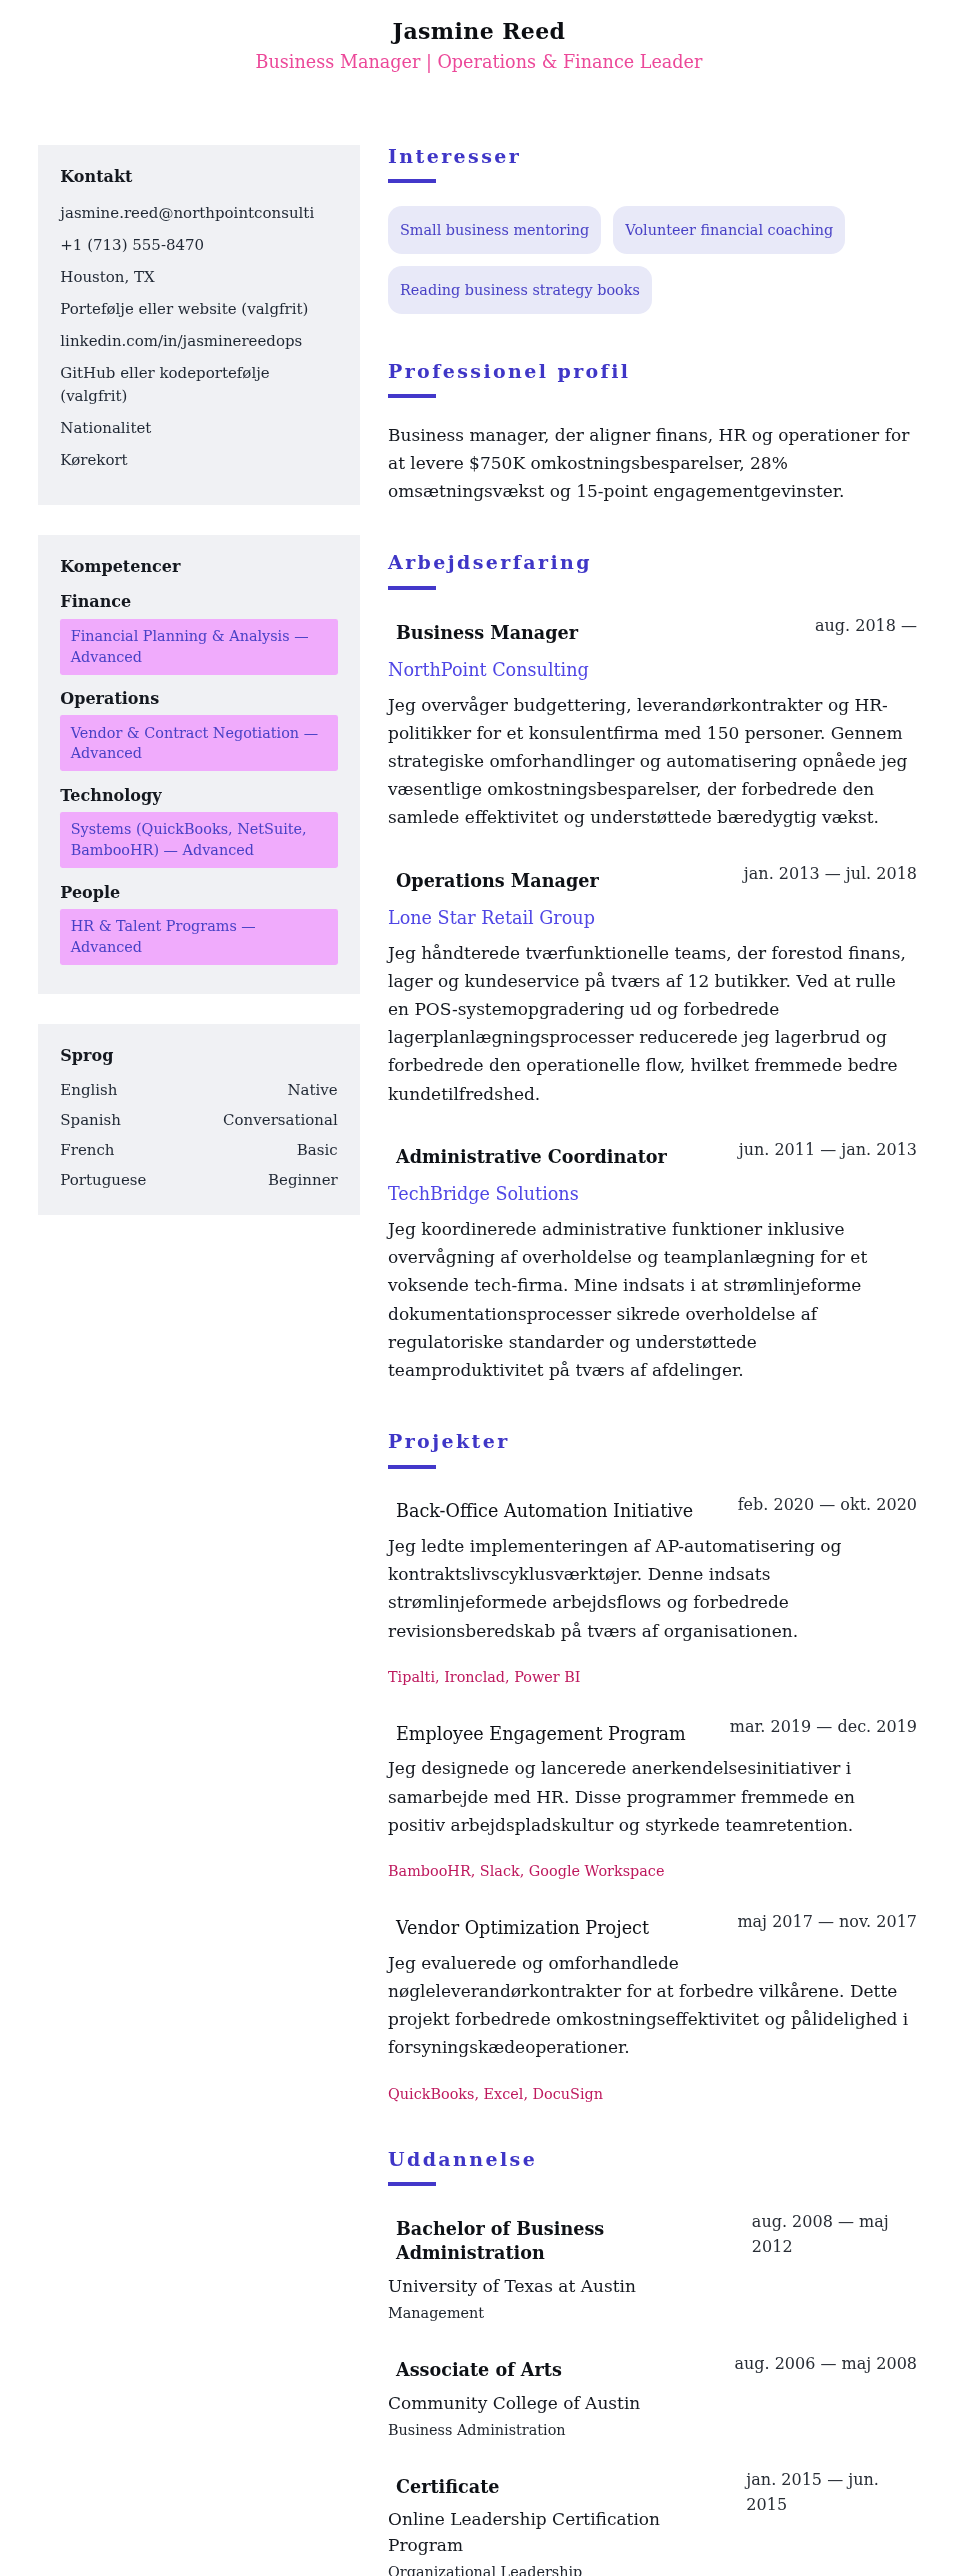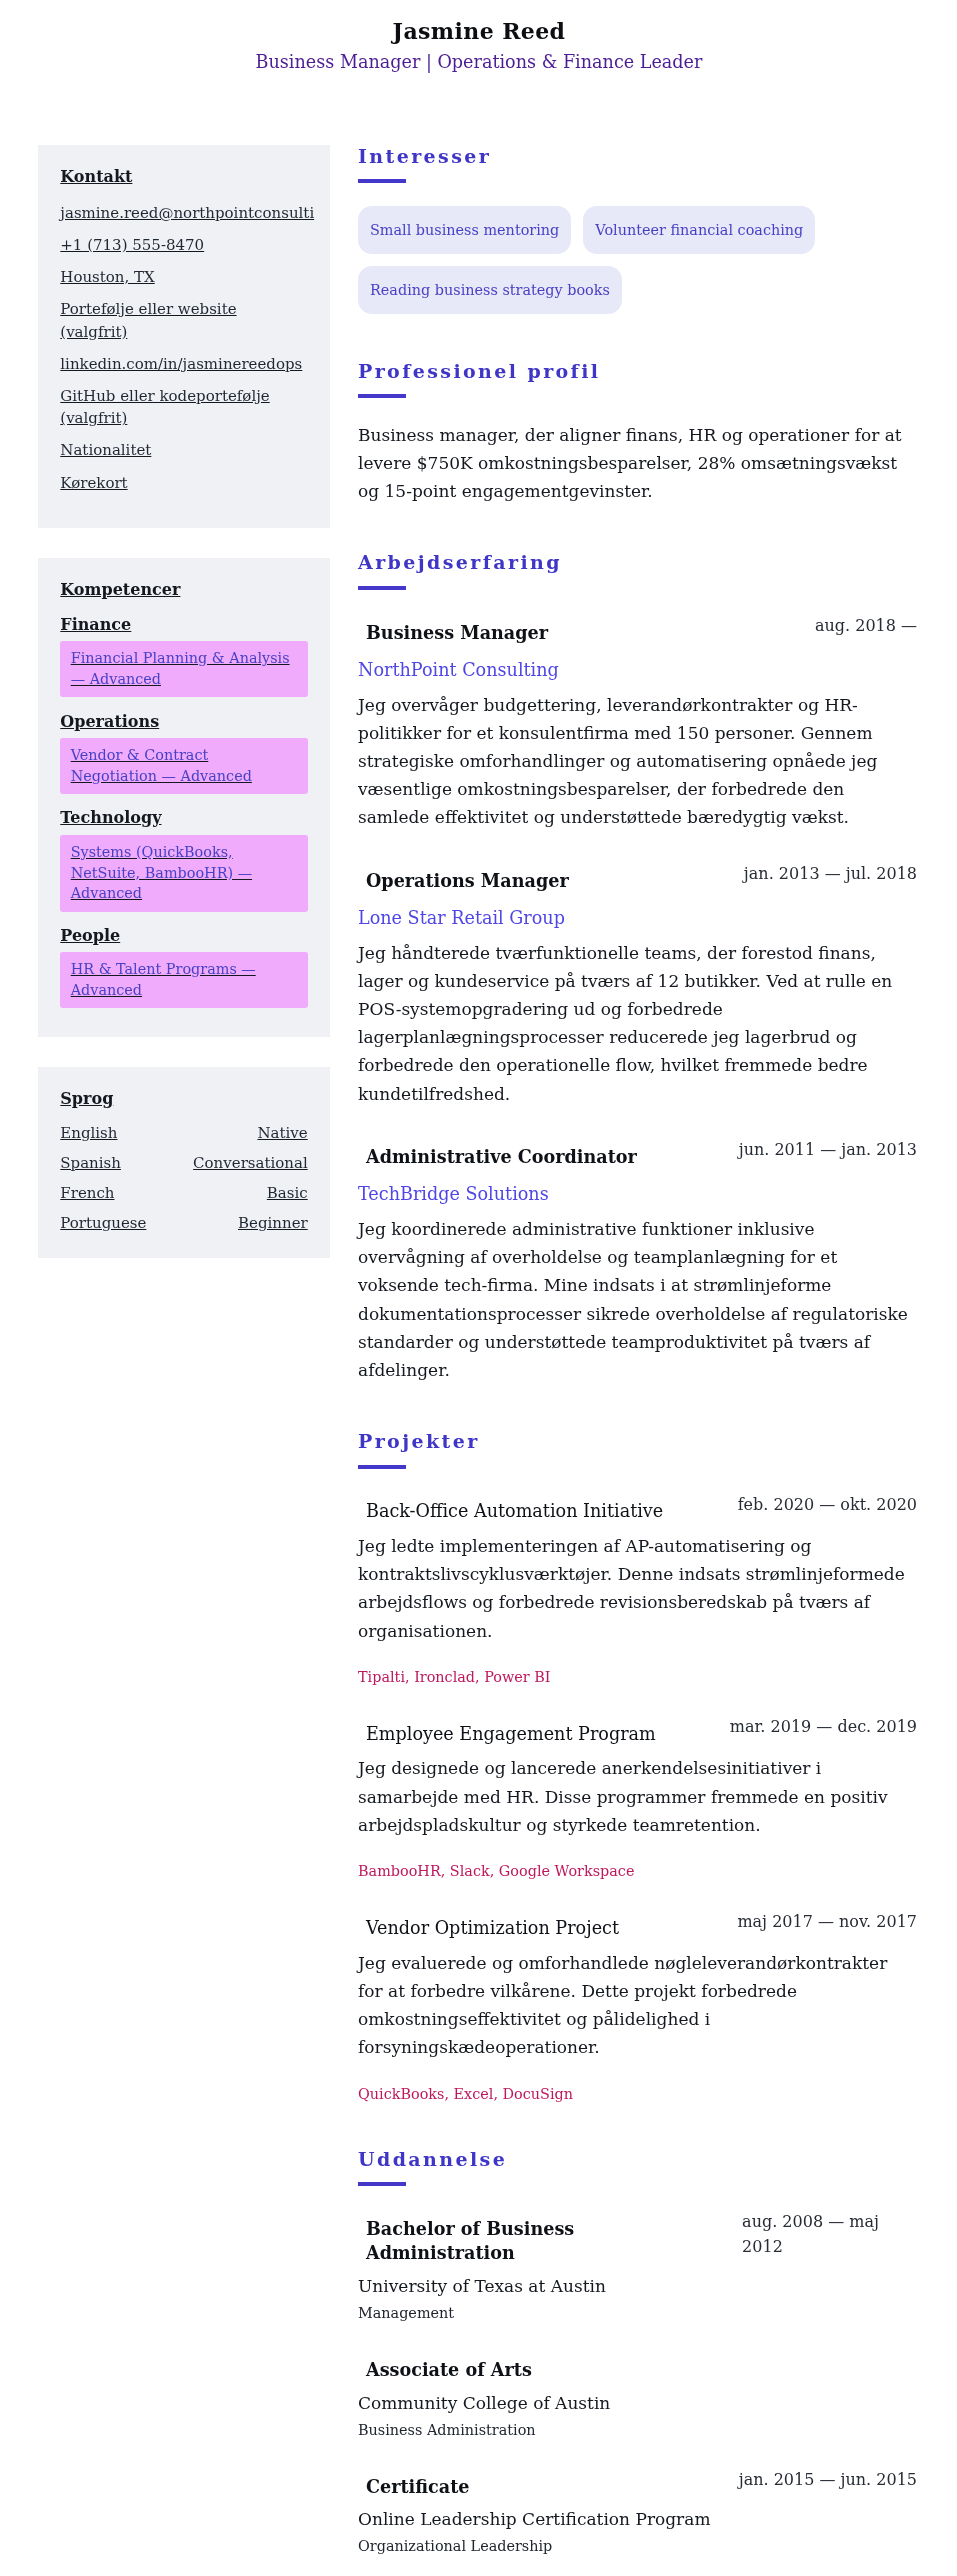--- a/index.html
+++ b/index.html
@@ -14,7 +14,7 @@
   
   .header { text-align: center; padding-top: 17.6px; }
   .name { font-size: 22px; font-weight: bold; margin: 0; color: #0c0e12; letter-spacing: 0.4px; }
-  .subtitle { font-size: 17.6px; margin-top: 8px; color: #4c1d95; }
+  .subtitle { font-size: 17.6px; margin-top: 8px; color: #ec4899; }
 
   
   .layout { display: flex; align-items: flex-start; margin-top: 73px; padding: 0 41px 56px 38px; box-sizing: border-box; }

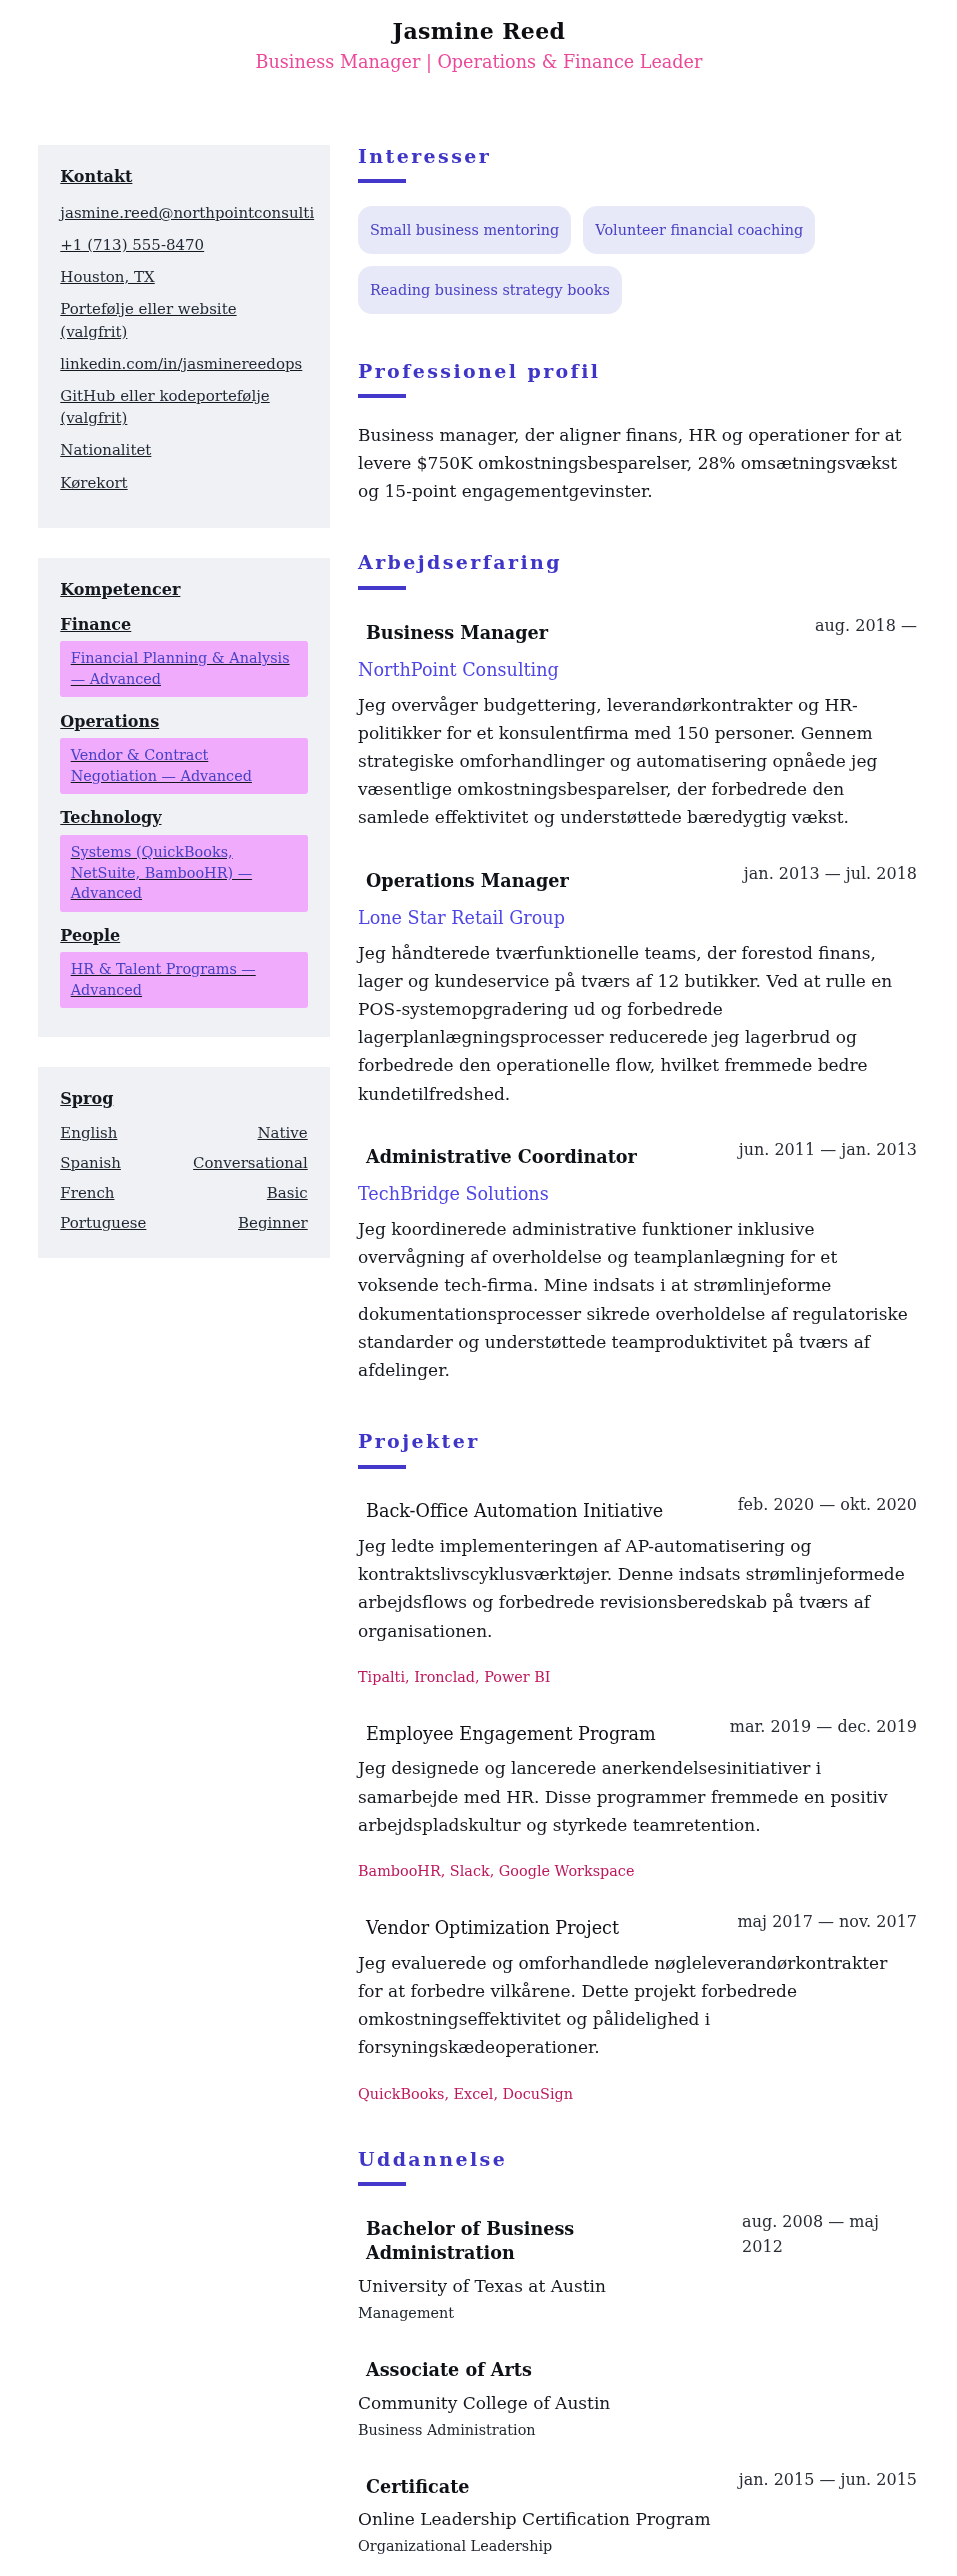--- a/index.html
+++ b/index.html
@@ -18,7 +18,7 @@
 
   
   .layout { display: flex; align-items: flex-start; margin-top: 73px; padding: 0 41px 56px 38px; box-sizing: border-box; }
-  .sidebar { width: 292px; flex-shrink: 0; margin-right: 28px; text-decoration: underline; }
+  .sidebar { width: 322px; flex-shrink: 0; margin-right: 28px; }
   .main { flex: 1; min-width: 0; }
 
   

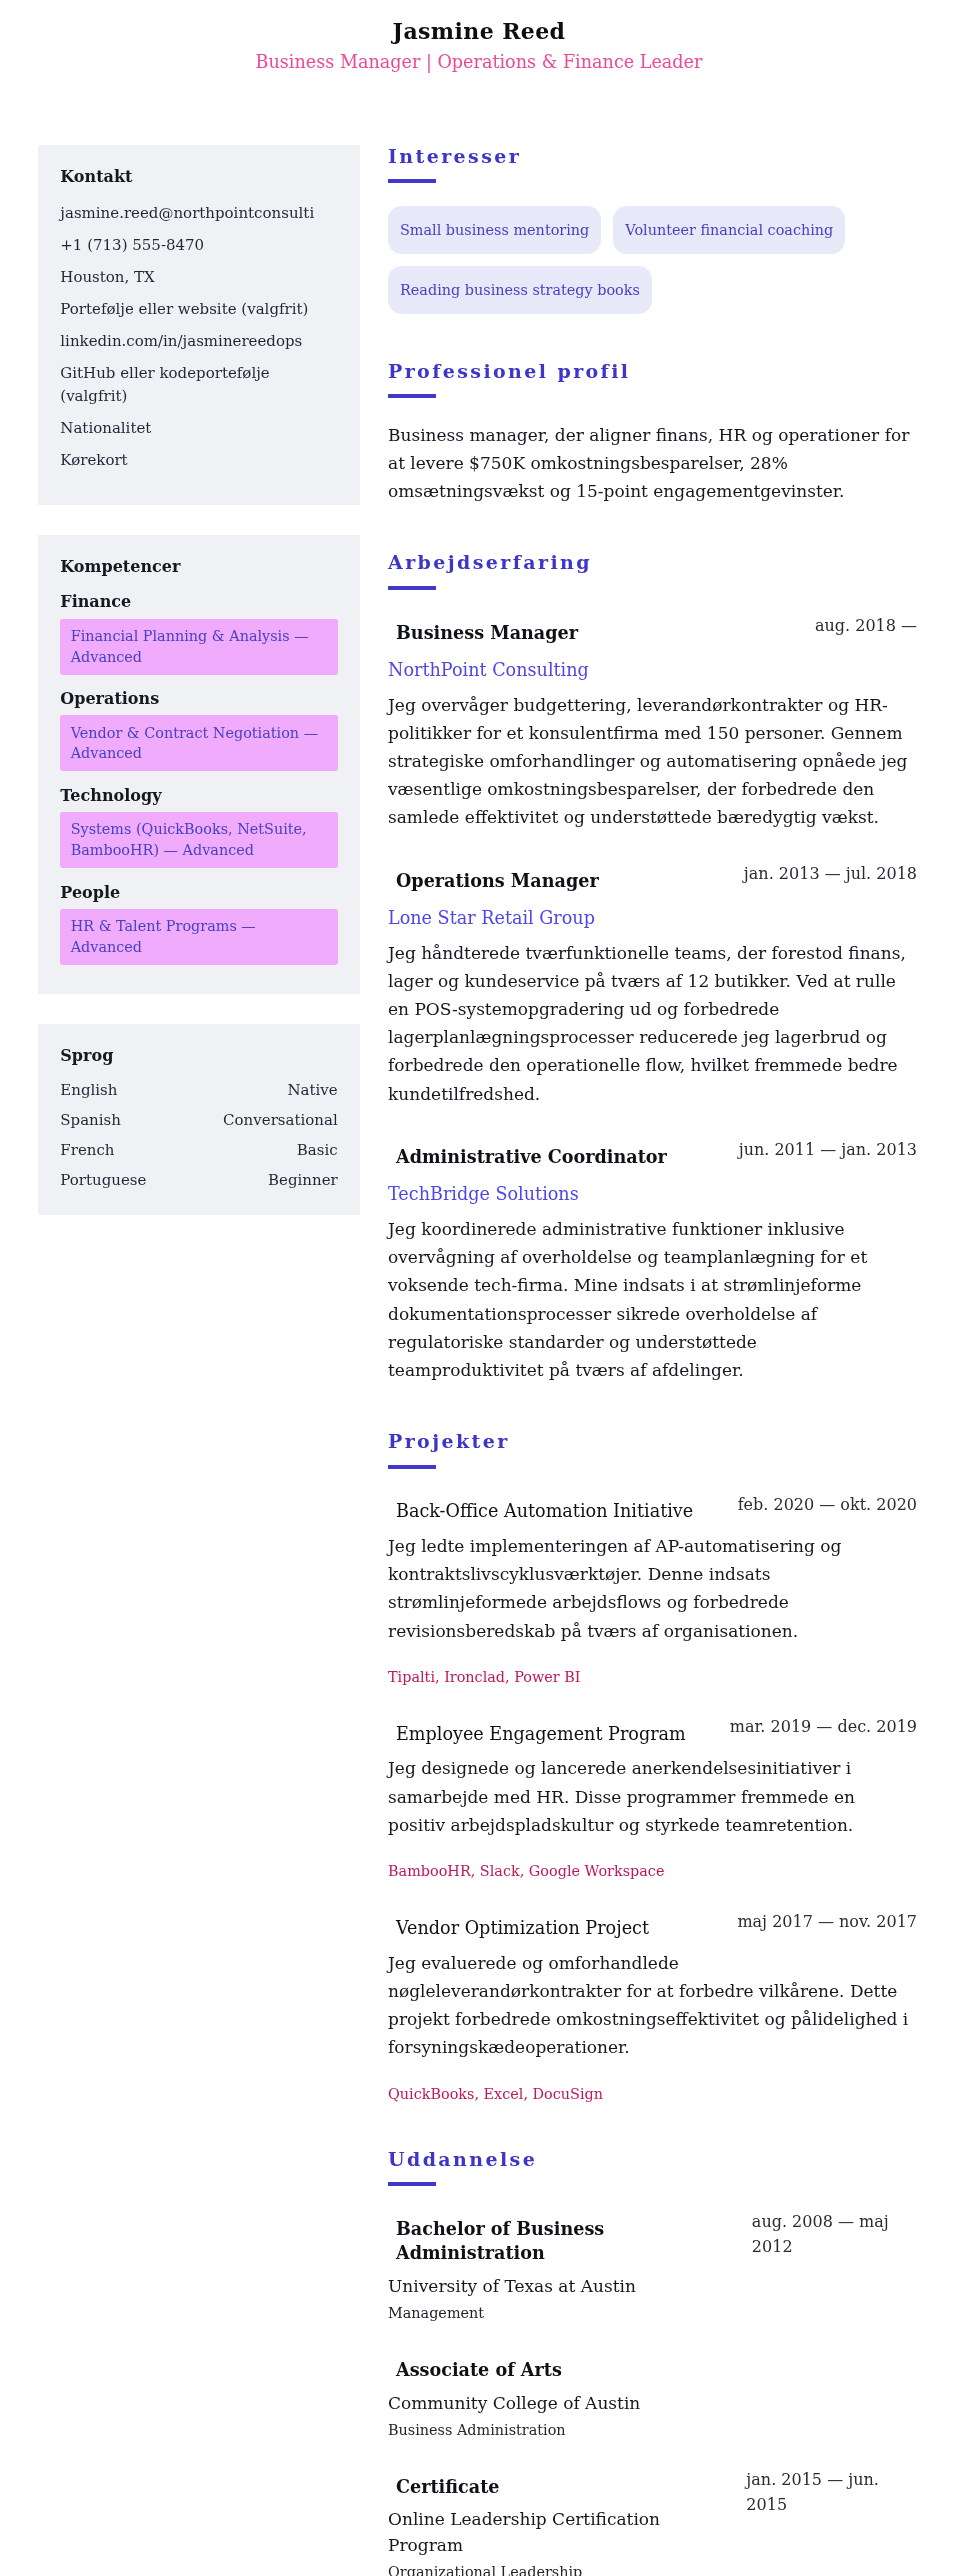--- a/index.html
+++ b/index.html
@@ -225,6 +225,7 @@
             <div class="school">Community College of Austin</div>
             <div class="field">Business Administration</div>
           </div>
+          <div class="dates">aug. 2006 — maj 2008</div>
         </div>
       </article>
 

